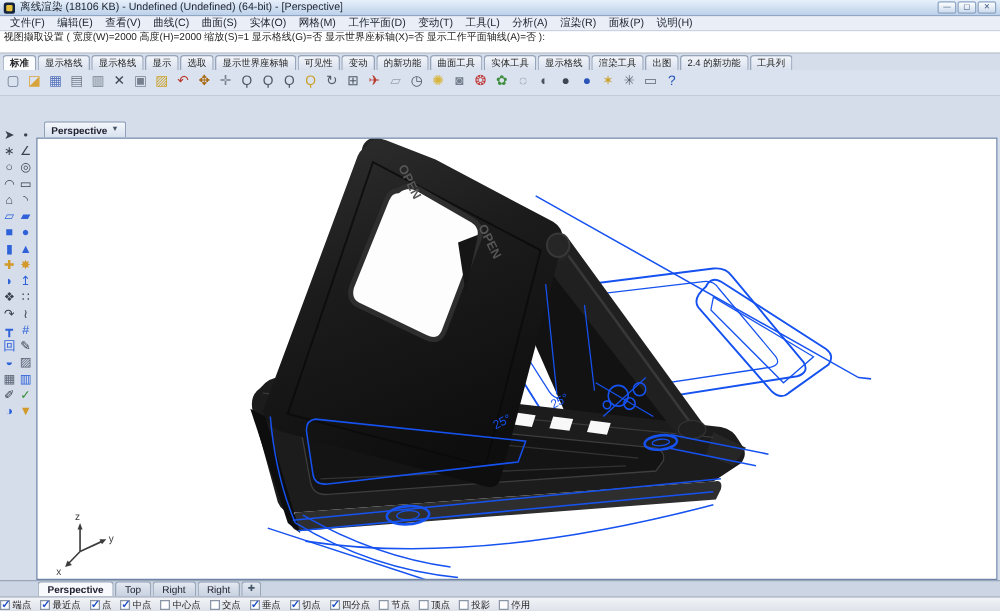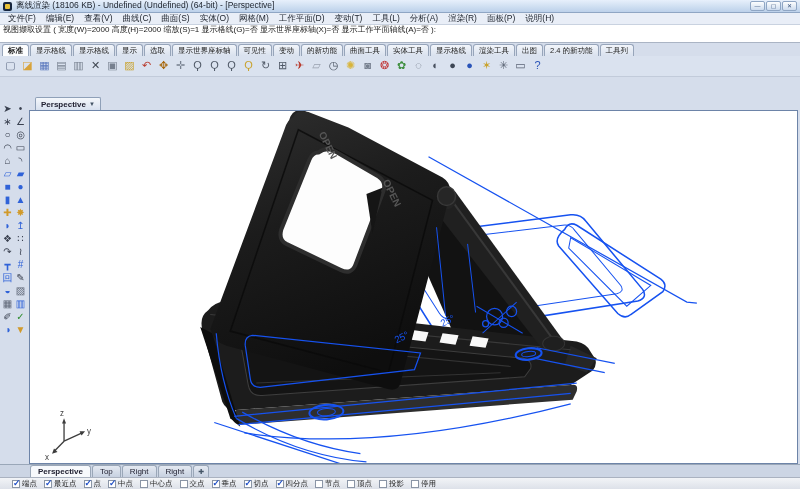--- a/index.html
+++ b/index.html
@@ -66,7 +66,7 @@
              border-radius:3px 3px 0 0;background:linear-gradient(#e4e9f1,#c7d1e1);color:#456;}
 
   
-  .osnap{height:12px;flex:none;display:flex;align-items:center;gap:7px;padding-left:12px;
+  .osnap{height:12px;flex:none;display:flex;align-items:center;gap:7px;padding-left:0;
          background:linear-gradient(#f2f4f7,#dde1e9);border-top:1px solid #aab2c0;font-size:7.5px;color:#222;}
   .os-item{display:flex;align-items:center;gap:2px;white-space:nowrap;}
   .cb{width:8px;height:8px;flex:none;background:#fff;border:1px solid #8a95a6;position:relative;}

